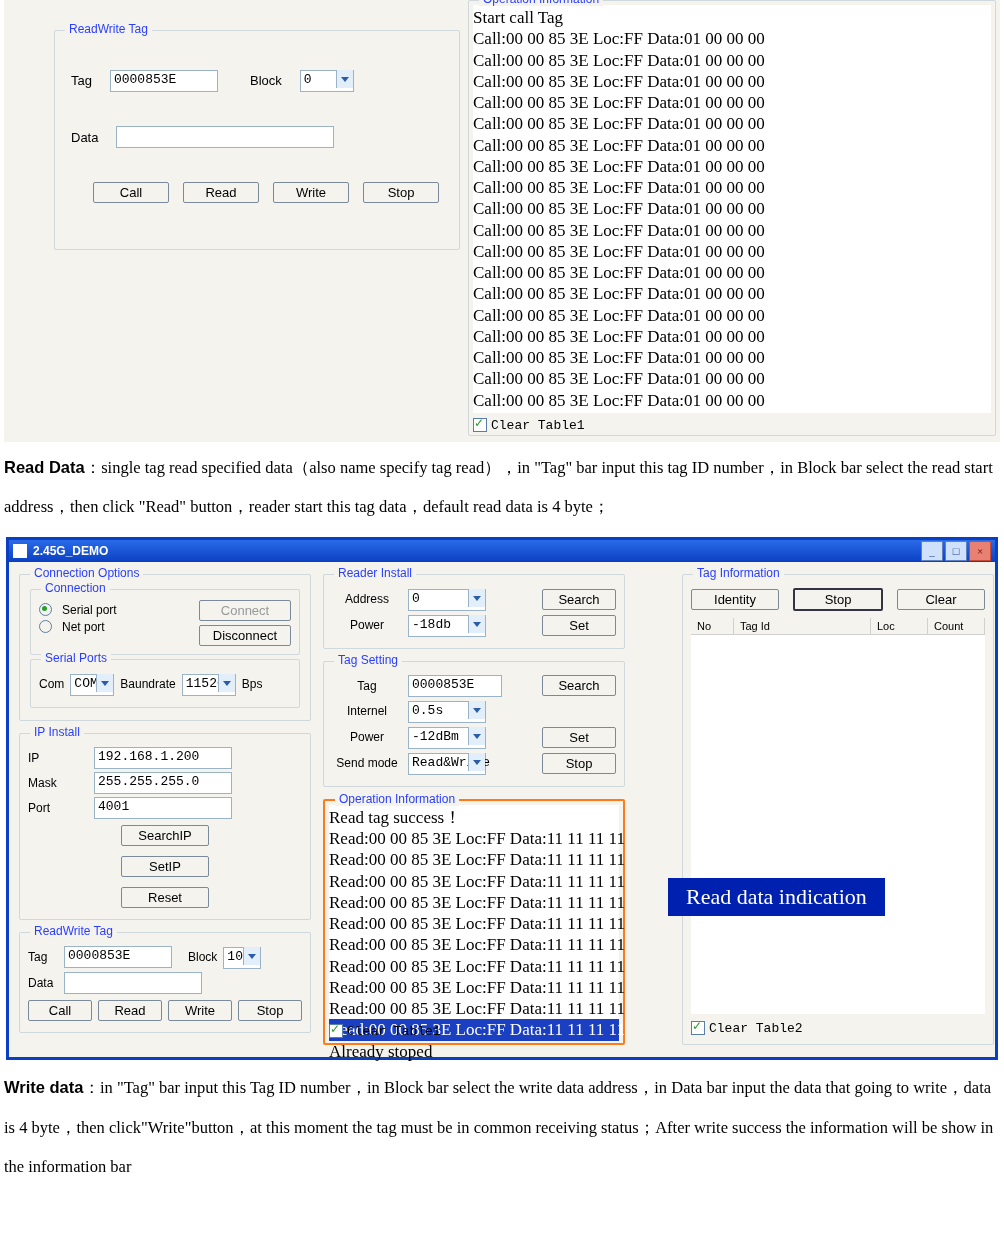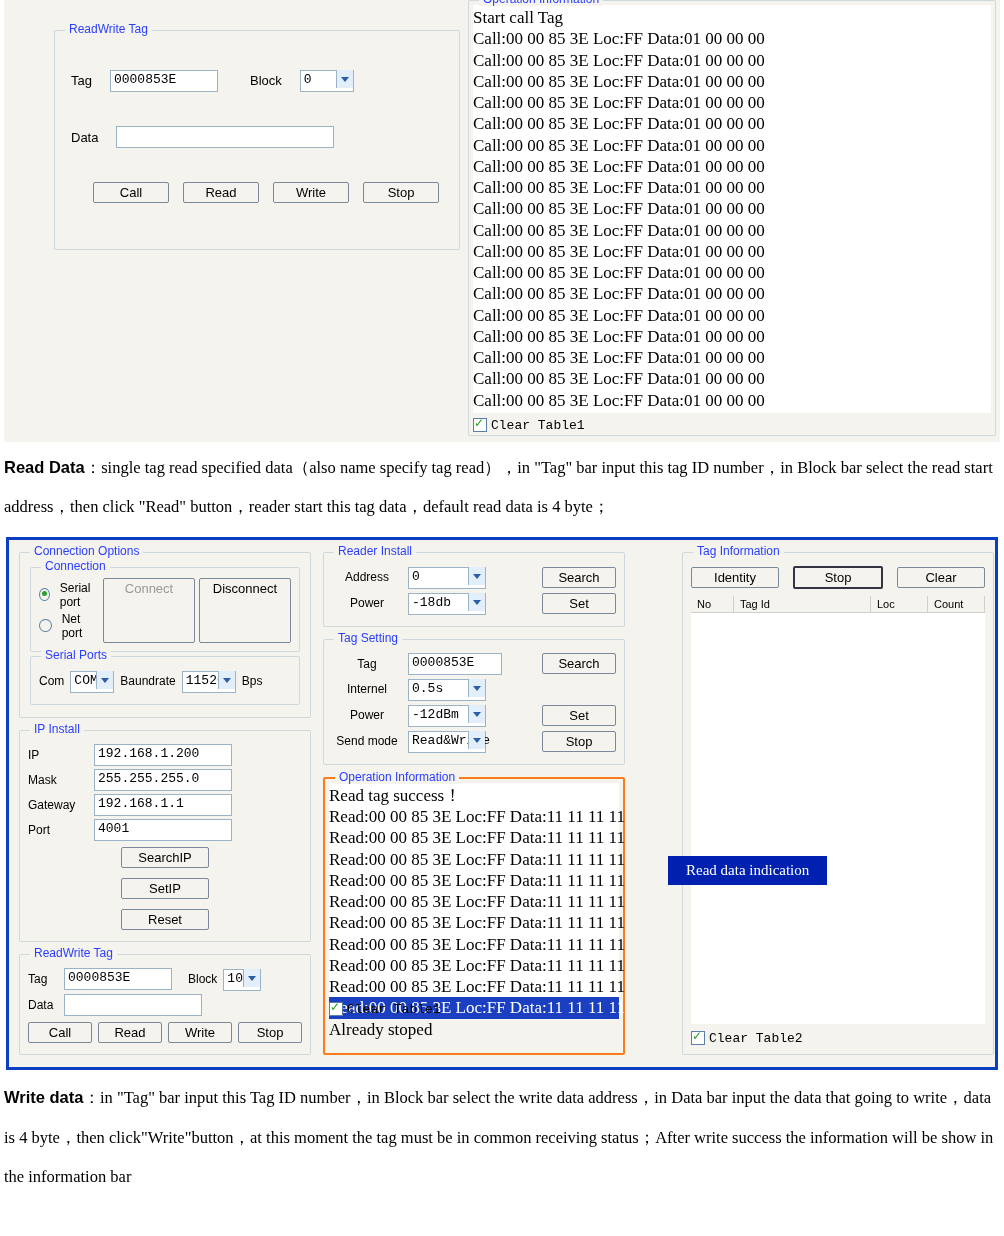--- a/index.html
+++ b/index.html
@@ -119,6 +119,15 @@
   </p>
 
   <div class="appwin">
+    <div class="titlebar">
+      <span class="ico"></span>
+      <span class="ttl">2.45G_DEMO</span>
+      <span class="winbtns">
+        <span class="winbtn">_</span>
+        <span class="winbtn">□</span>
+        <span class="winbtn close">×</span>
+      </span>
+    </div>
     <div class="appbody">
 
       <div class="col col1">

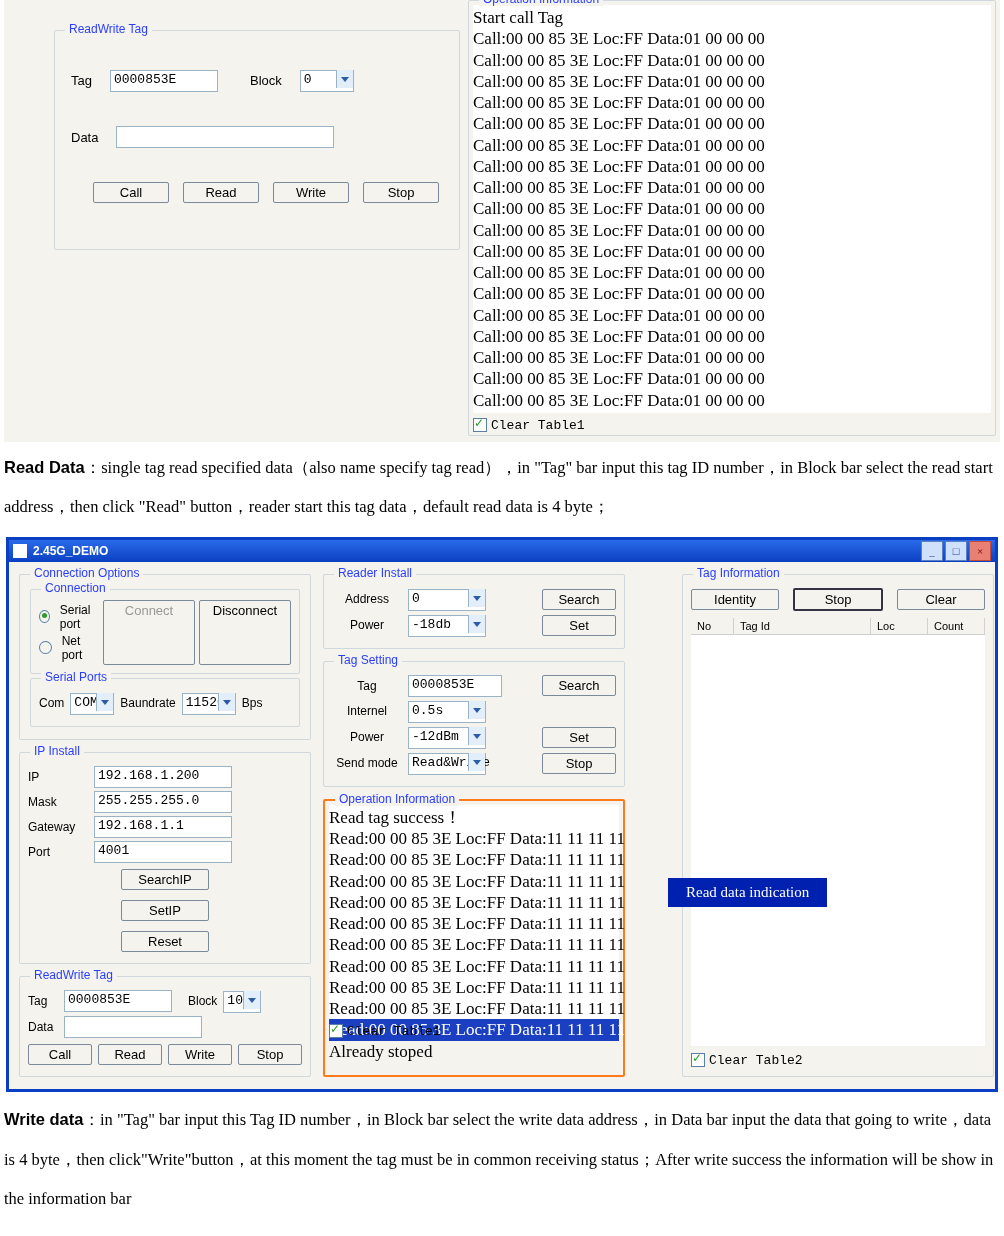--- a/index.html
+++ b/index.html
@@ -146,7 +146,7 @@
                     <span class="lbl" style="font-size:12px;">Net port</span>
                   </div>
               </div>
-              <div style="display:flex;flex-direction:row;gap:4px;">
+              <div style="display:flex;flex-direction:column;gap:4px;">
                 <span class="btn btn-disabled" style="min-width:78px;">Connect</span>
                 <span class="btn" style="min-width:78px;">Disconnect</span>
               </div>

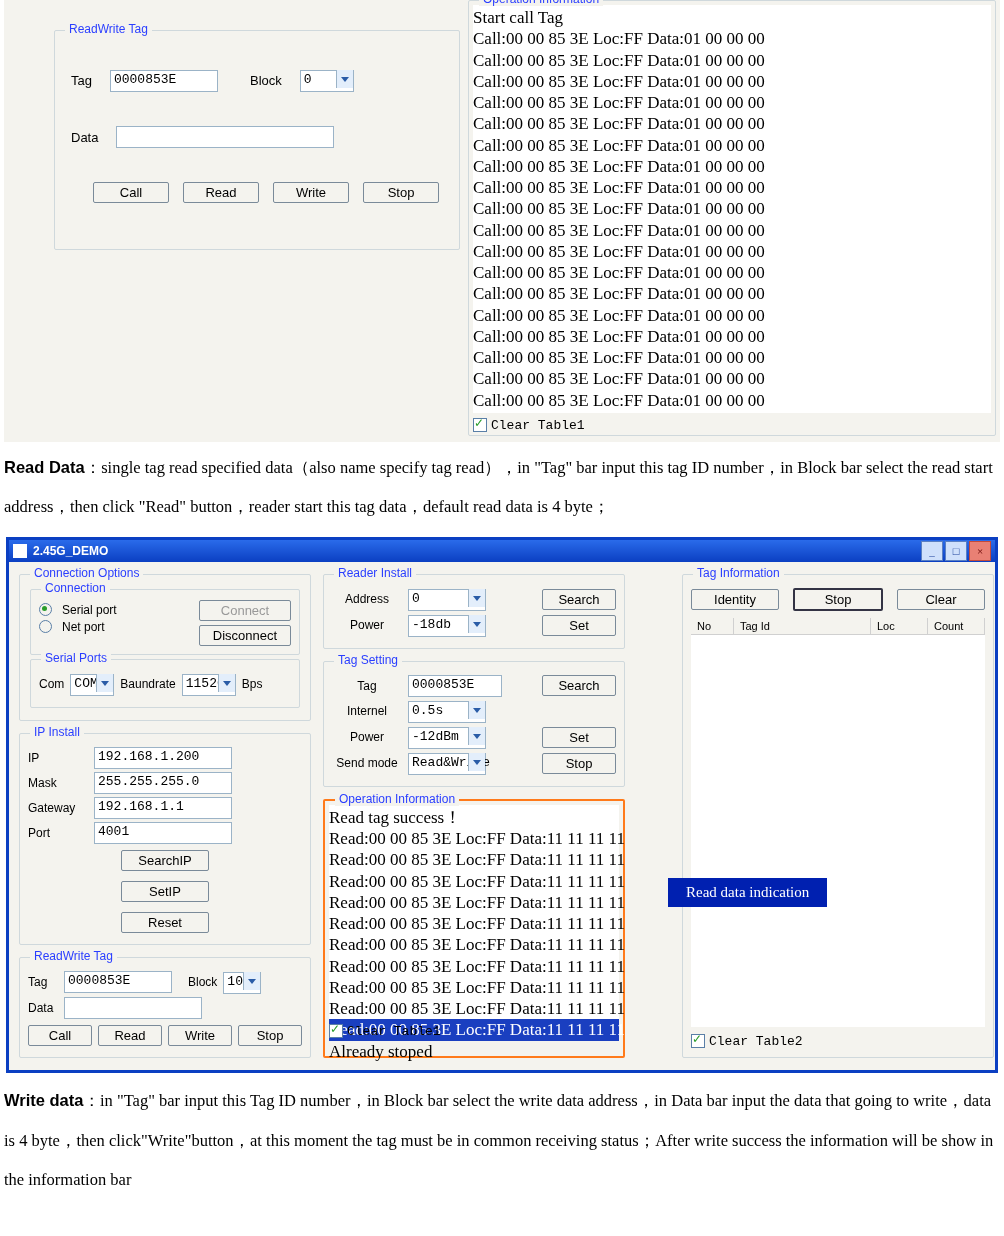--- a/index.html
+++ b/index.html
@@ -175,10 +175,6 @@
               <span class="txt" style="width:130px;">255.255.255.0</span>
             </div>
           <div class="row">
-              <span class="lab">Gateway</span>
-              <span class="txt" style="width:130px;">192.168.1.1</span>
-            </div>
-          <div class="row">
               <span class="lab">Port</span>
               <span class="txt" style="width:130px;">4001</span>
             </div>

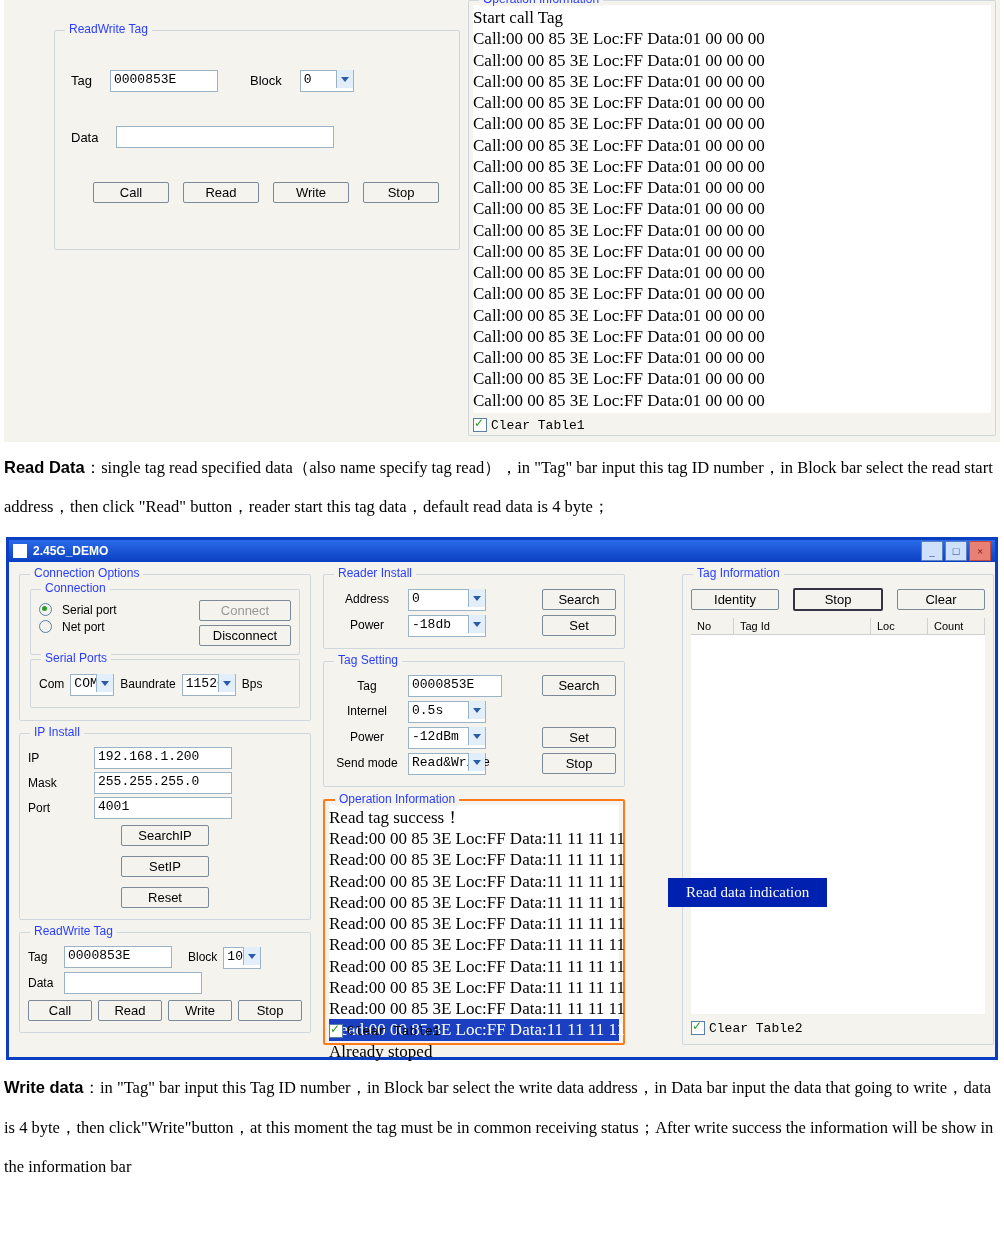--- a/index.html
+++ b/index.html
@@ -56,7 +56,7 @@
   .th { display:flex; background:#f4f3ee; border-bottom:1px solid #d0d0d0; font-family:Tahoma,sans-serif; font-size:11px; }
   .th > div { padding:2px 6px; border-right:1px solid #d0d0d0; }
 
-  .callout { position:absolute; background:#0020b0; color:#fff; font-family:"Times New Roman",serif; font-size:15px; padding:6px 18px; white-space:nowrap; }
+  .callout { position:absolute; background:#0020b0; color:#fff; font-family:"Times New Roman",serif; font-size:22px; padding:6px 18px; white-space:nowrap; }
   .col3-wrap { position:relative; }
 </style>
 </head>

